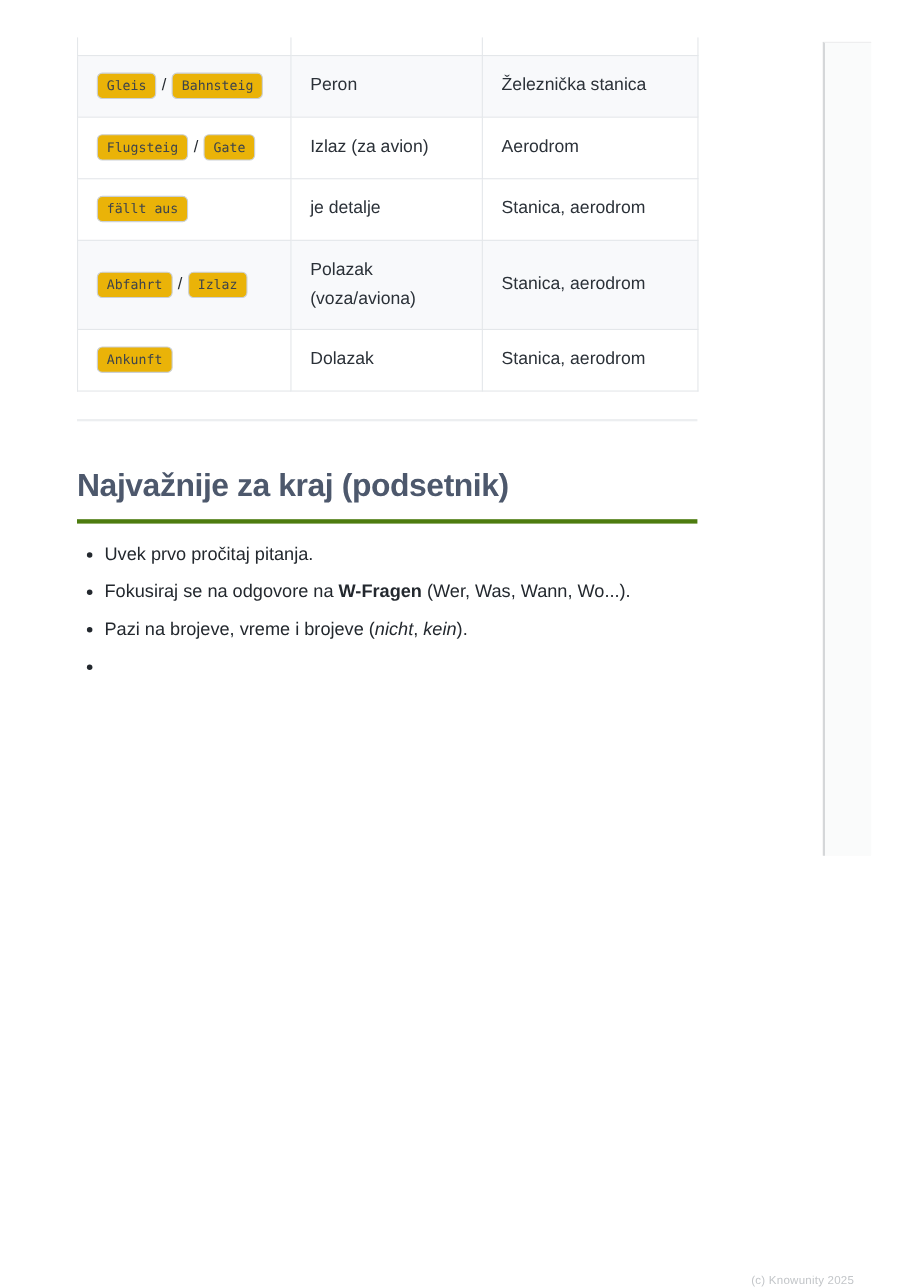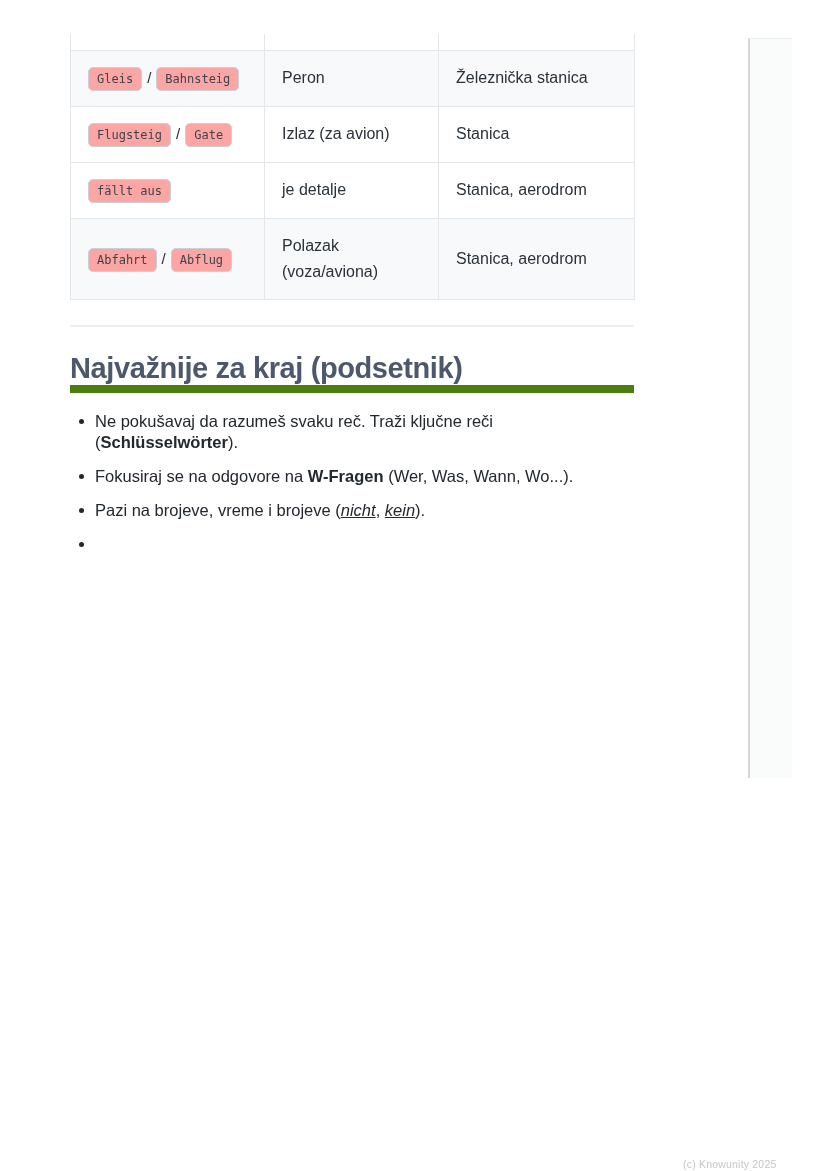--- a/index.html
+++ b/index.html
@@ -53,7 +53,7 @@
     font-size: 12px;
     line-height: 16px;
     color: #3e444b;
-    background: #fca5a5;
+    background: #eab308;
     border: 1px solid #cbd0d5;
     border-radius: 5px;
     padding: 3px 8px;

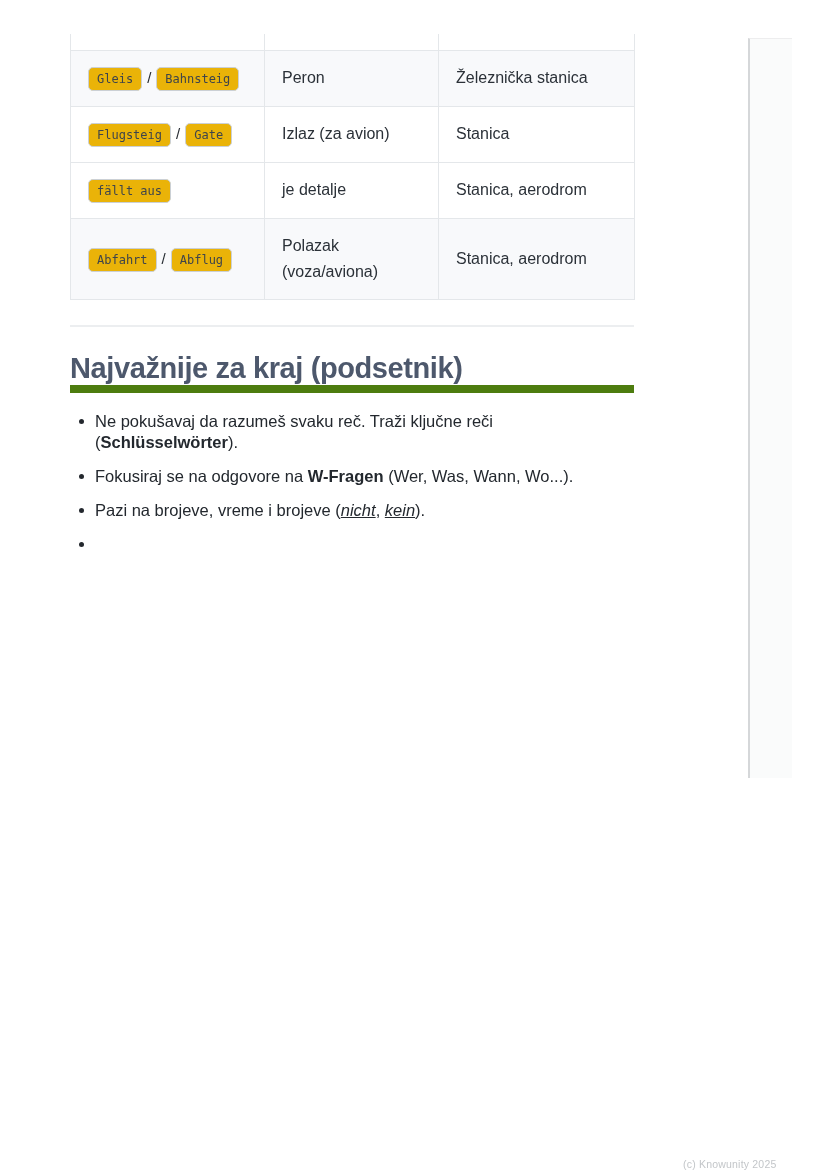--- a/index.html
+++ b/index.html
@@ -159,7 +159,7 @@
           <tr class="vocab-row">
             <td><code class="code-badge">Flugsteig</code><span class="term-sep">/</span><code class="code-badge">Gate</code></td>
             <td>Izlaz (za avion)</td>
-            <td>Stanica</td>
+            <td>Aerodrom</td>
           </tr>
           <tr class="vocab-row">
             <td><code class="code-badge">fällt aus</code></td>

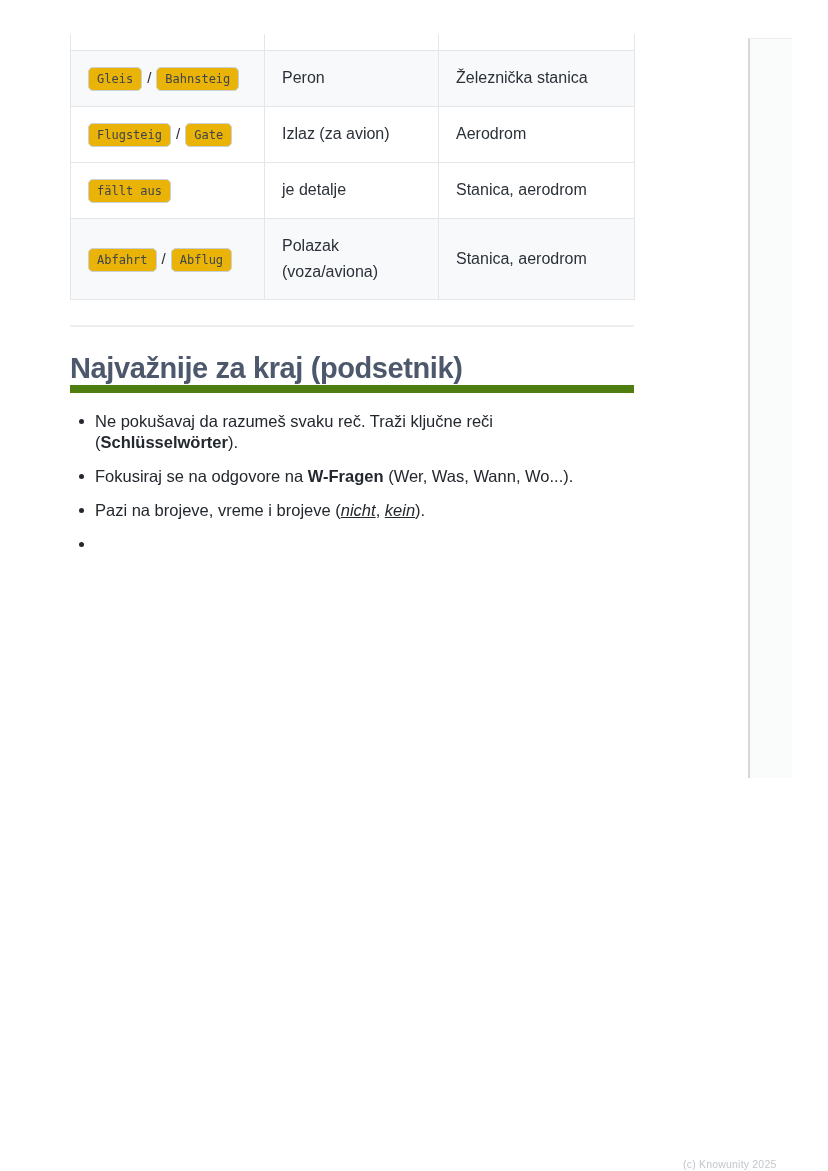--- a/index.html
+++ b/index.html
@@ -167,7 +167,7 @@
             <td>Stanica, aerodrom</td>
           </tr>
           <tr class="vocab-row striped tall">
-            <td><code class="code-badge">Abfahrt</code><span class="term-sep">/</span><code class="code-badge">Abflug</code></td>
+            <td><code class="code-badge">Abfahrt</code><span class="term-sep">/</span><code class="code-badge">Izlaz</code></td>
             <td>Polazak (voza/aviona)</td>
             <td>Stanica, aerodrom</td>
           </tr>

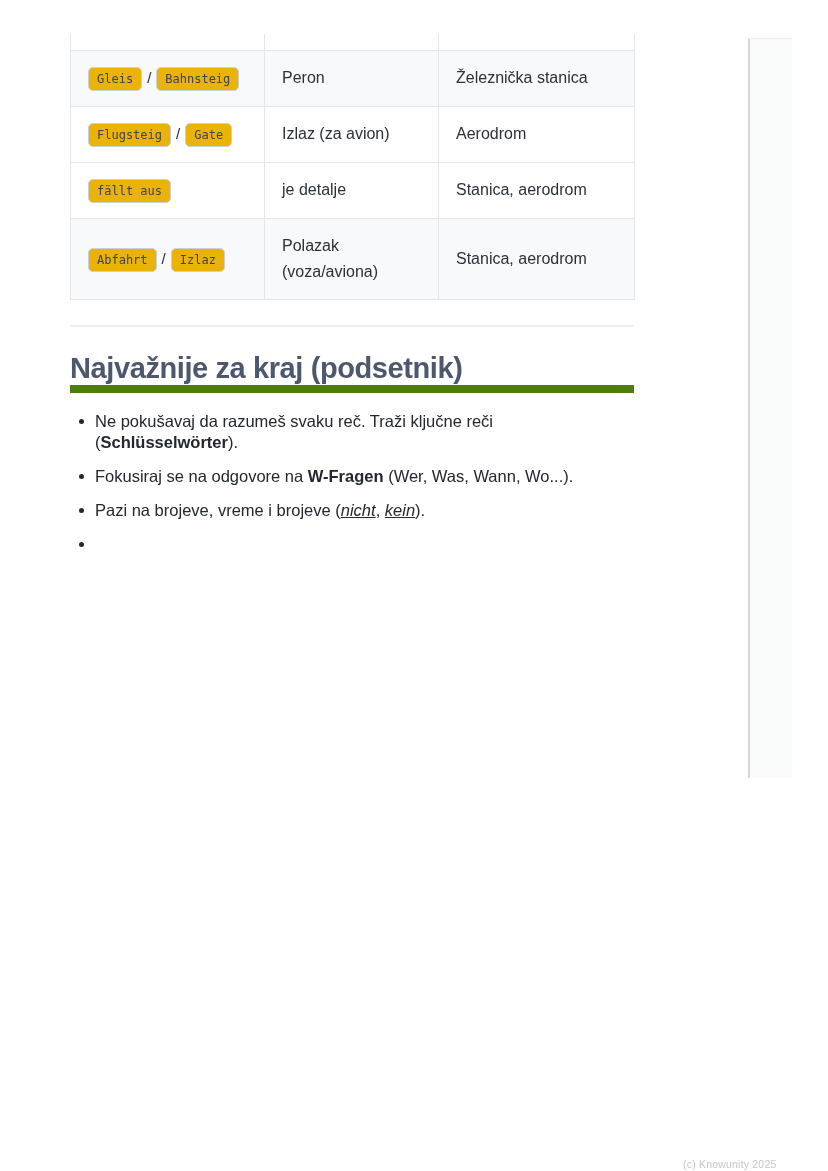--- a/index.html
+++ b/index.html
@@ -171,6 +171,11 @@
             <td>Polazak (voza/aviona)</td>
             <td>Stanica, aerodrom</td>
           </tr>
+          <tr class="vocab-row">
+            <td><code class="code-badge">Ankunft</code></td>
+            <td>Dolazak</td>
+            <td>Stanica, aerodrom</td>
+          </tr>
         </tbody>
     </table>
 

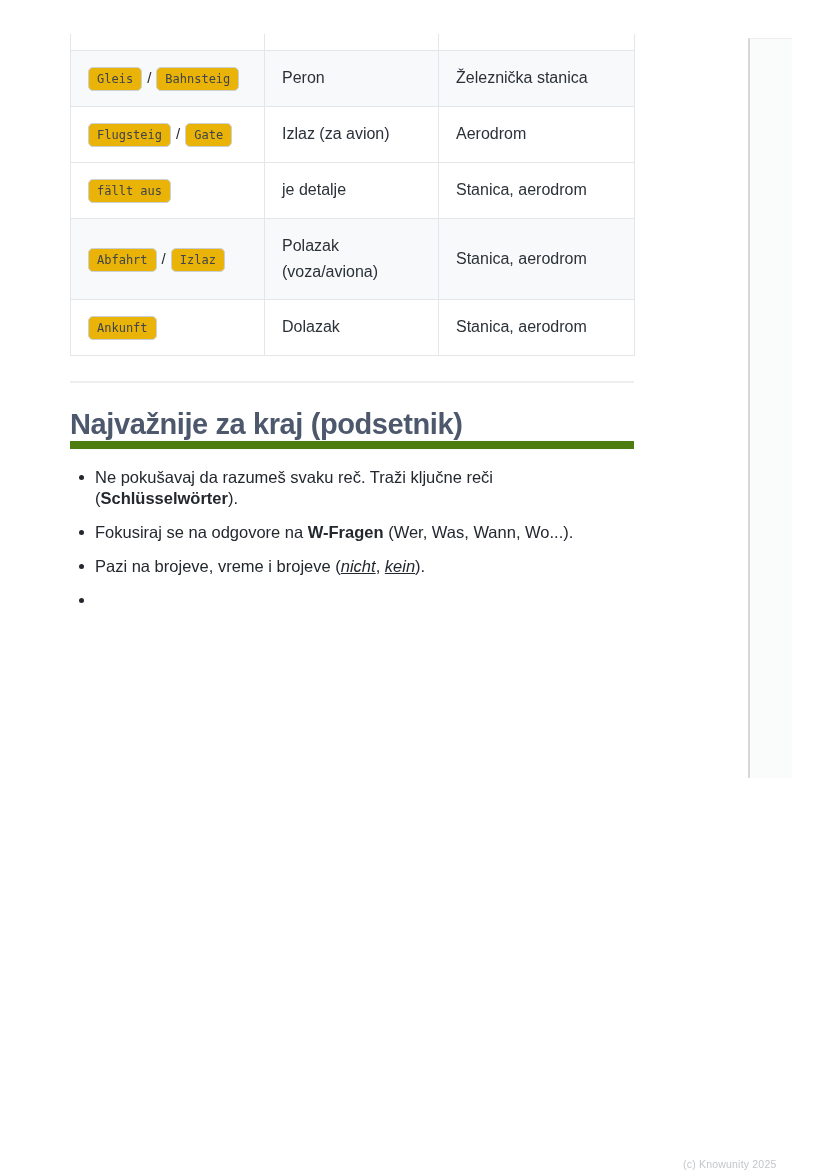--- a/index.html
+++ b/index.html
@@ -75,12 +75,13 @@
     width: 564px;
   }
   h2.section-heading {
-    margin: 25px 0 0 0;
+    margin: 43px 0 0 0;
     font-size: 29px;
     font-weight: bold;
     letter-spacing: -0.4px;
     color: #4d586c;
-    border-bottom: 8px solid #4d7c0f;
+    padding-bottom: 13px;
+    border-bottom: 4px solid #4d7c0f;
   }
 
   

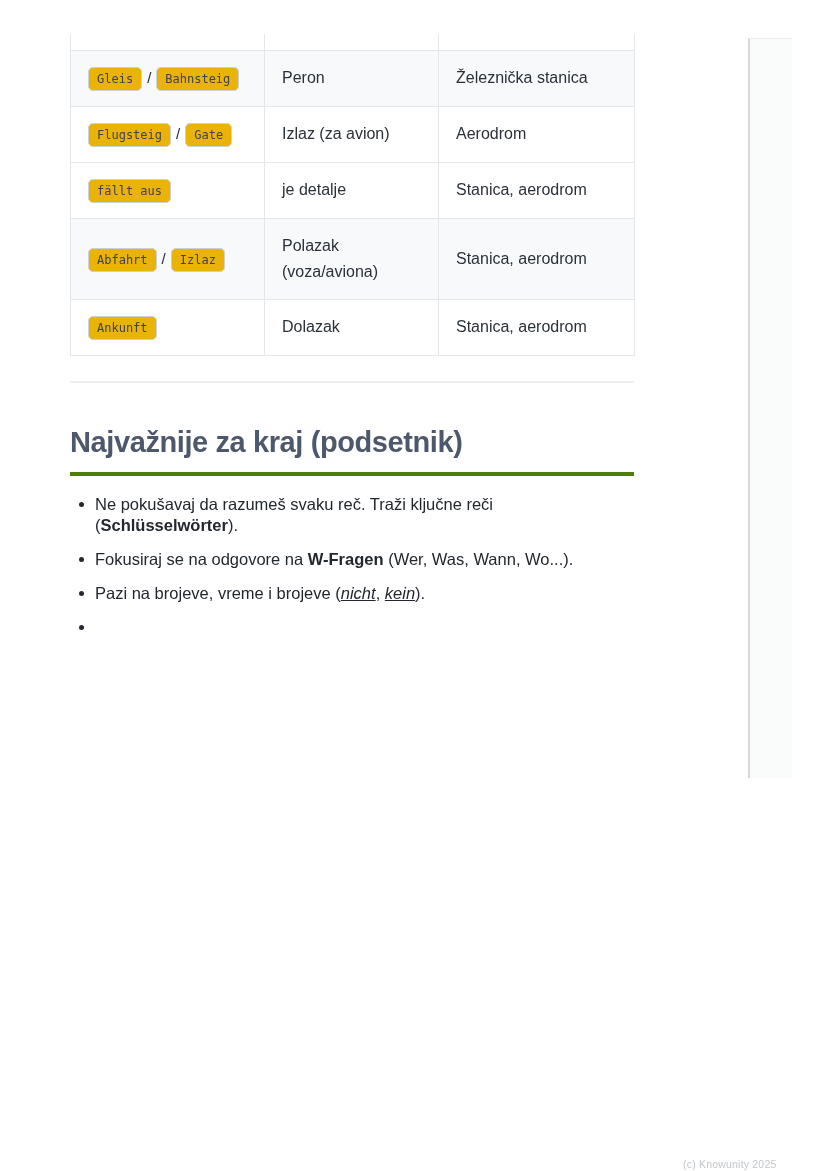--- a/index.html
+++ b/index.html
@@ -185,6 +185,7 @@
     <h2 class="section-heading">Najvažnije za kraj (podsetnik)</h2>
 
     <ul class="tips">
+        <li><span class="dot"></span><span class="">Uvek prvo pročitaj pitanja.</span></li>
         <li><span class="dot"></span><span class="">Ne pokušavaj da razumeš svaku reč. Traži ključne reči (</span><span class="seg-b ">Schlüsselwörter</span><span class="">).</span></li>
         <li><span class="dot"></span><span class="">Fokusiraj se na odgovore na </span><span class="seg-b ">W-Fragen</span><span class=""> (Wer, Was, Wann, Wo...).</span></li>
         <li><span class="dot"></span><span class="">Pazi na brojeve, vreme i brojeve (</span><span class="seg-i">nicht</span><span class="">, </span><span class="seg-i">kein</span><span class="">).</span></li>

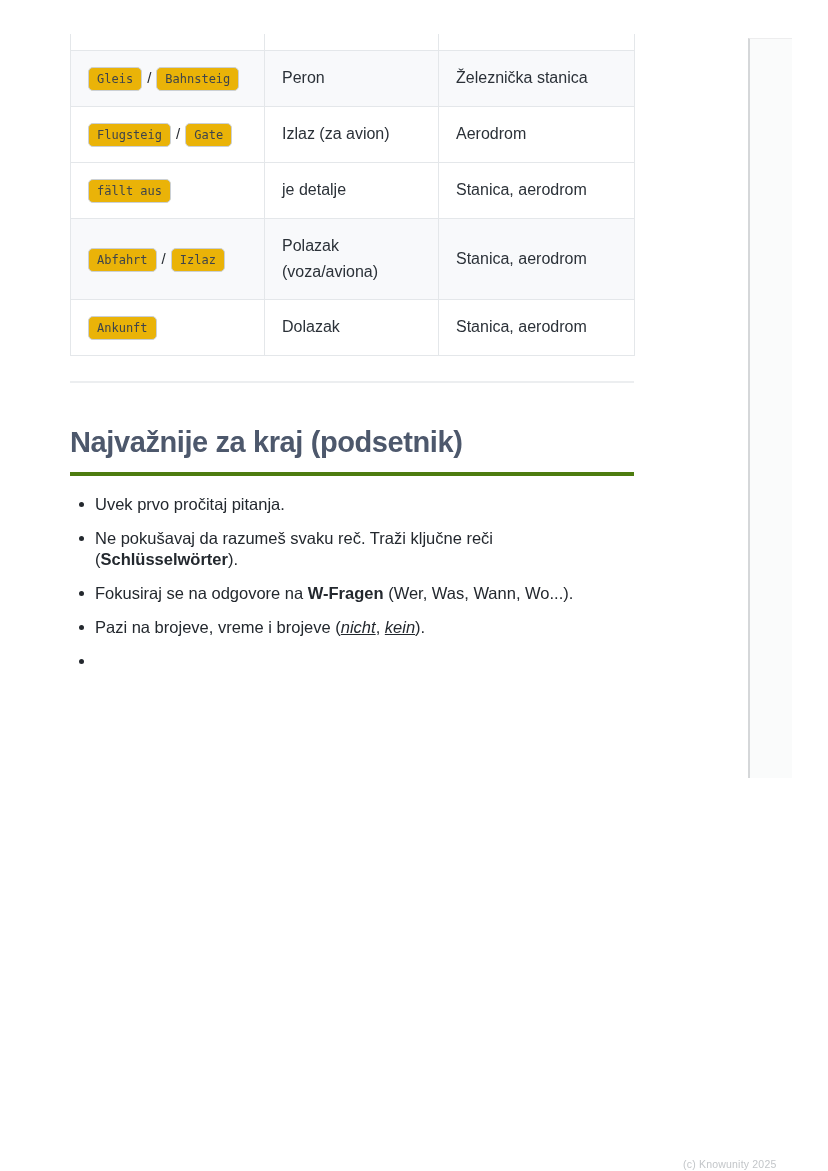--- a/index.html
+++ b/index.html
@@ -186,7 +186,6 @@
 
     <ul class="tips">
         <li><span class="dot"></span><span class="">Uvek prvo pročitaj pitanja.</span></li>
-        <li><span class="dot"></span><span class="">Ne pokušavaj da razumeš svaku reč. Traži ključne reči (</span><span class="seg-b ">Schlüsselwörter</span><span class="">).</span></li>
         <li><span class="dot"></span><span class="">Fokusiraj se na odgovore na </span><span class="seg-b ">W-Fragen</span><span class=""> (Wer, Was, Wann, Wo...).</span></li>
         <li><span class="dot"></span><span class="">Pazi na brojeve, vreme i brojeve (</span><span class="seg-i">nicht</span><span class="">, </span><span class="seg-i">kein</span><span class="">).</span></li>
         <li><span class="dot"></span></li>

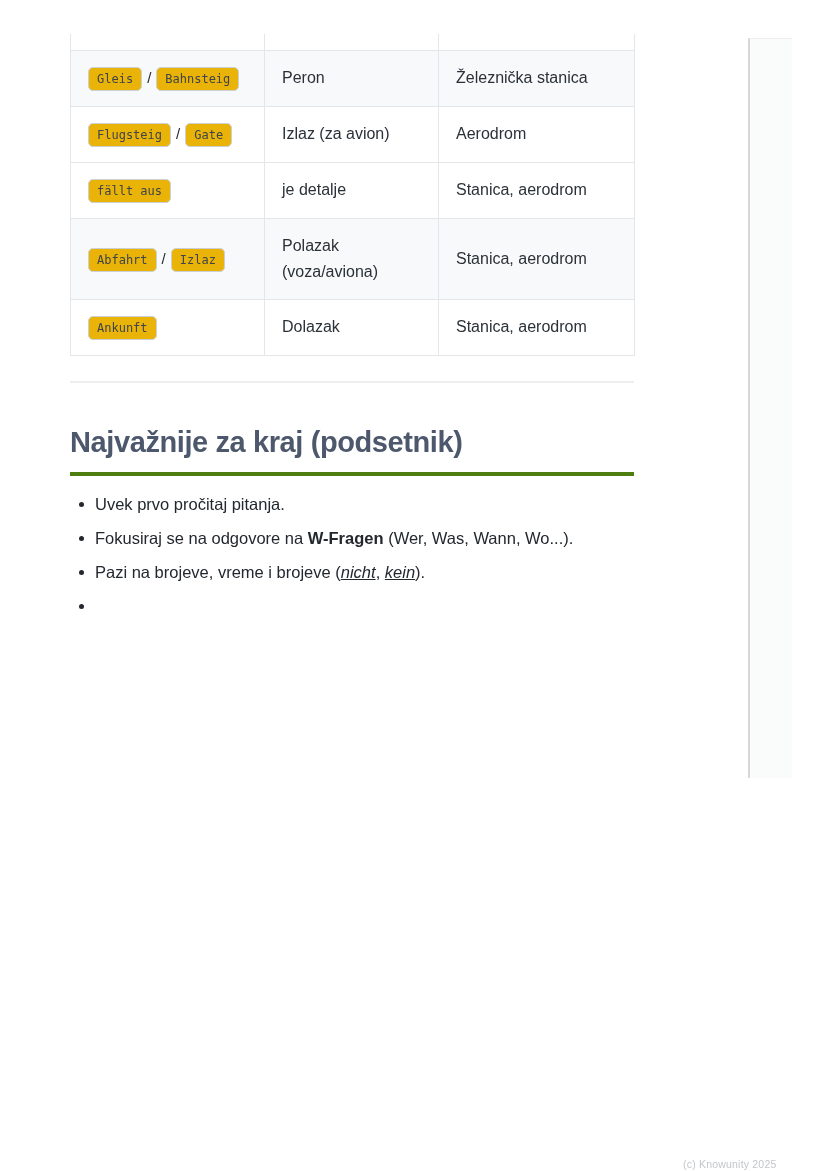--- a/index.html
+++ b/index.html
@@ -108,7 +108,7 @@
     background: #23282e;
   }
   ul.tips .seg-b { font-weight: bold; }
-  ul.tips .seg-i { font-style: italic; text-decoration: underline; }
+  ul.tips .seg-i { font-style: italic; }
 
   
   .next-page-edge {

